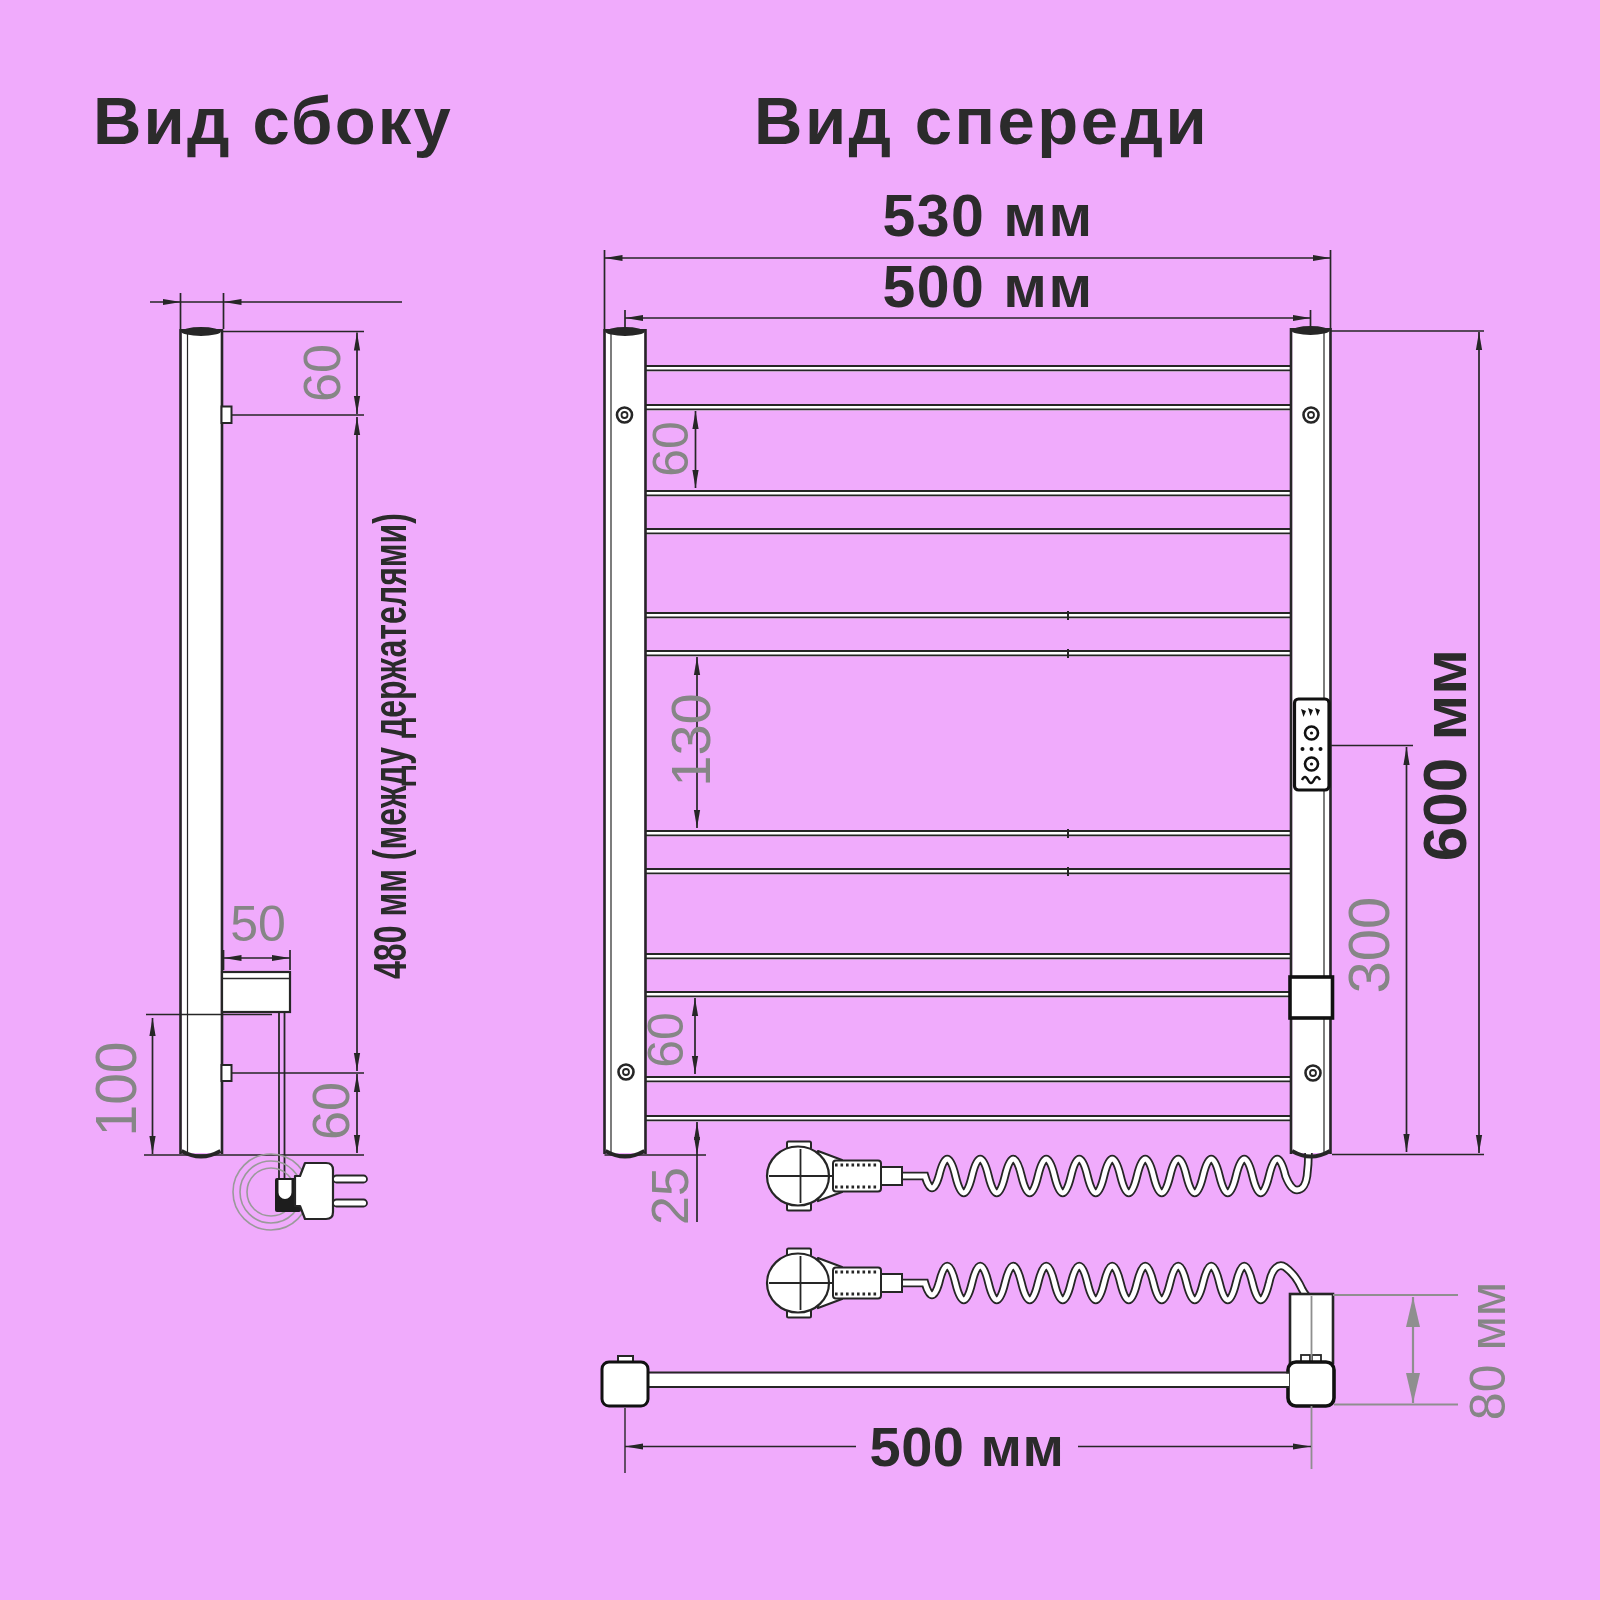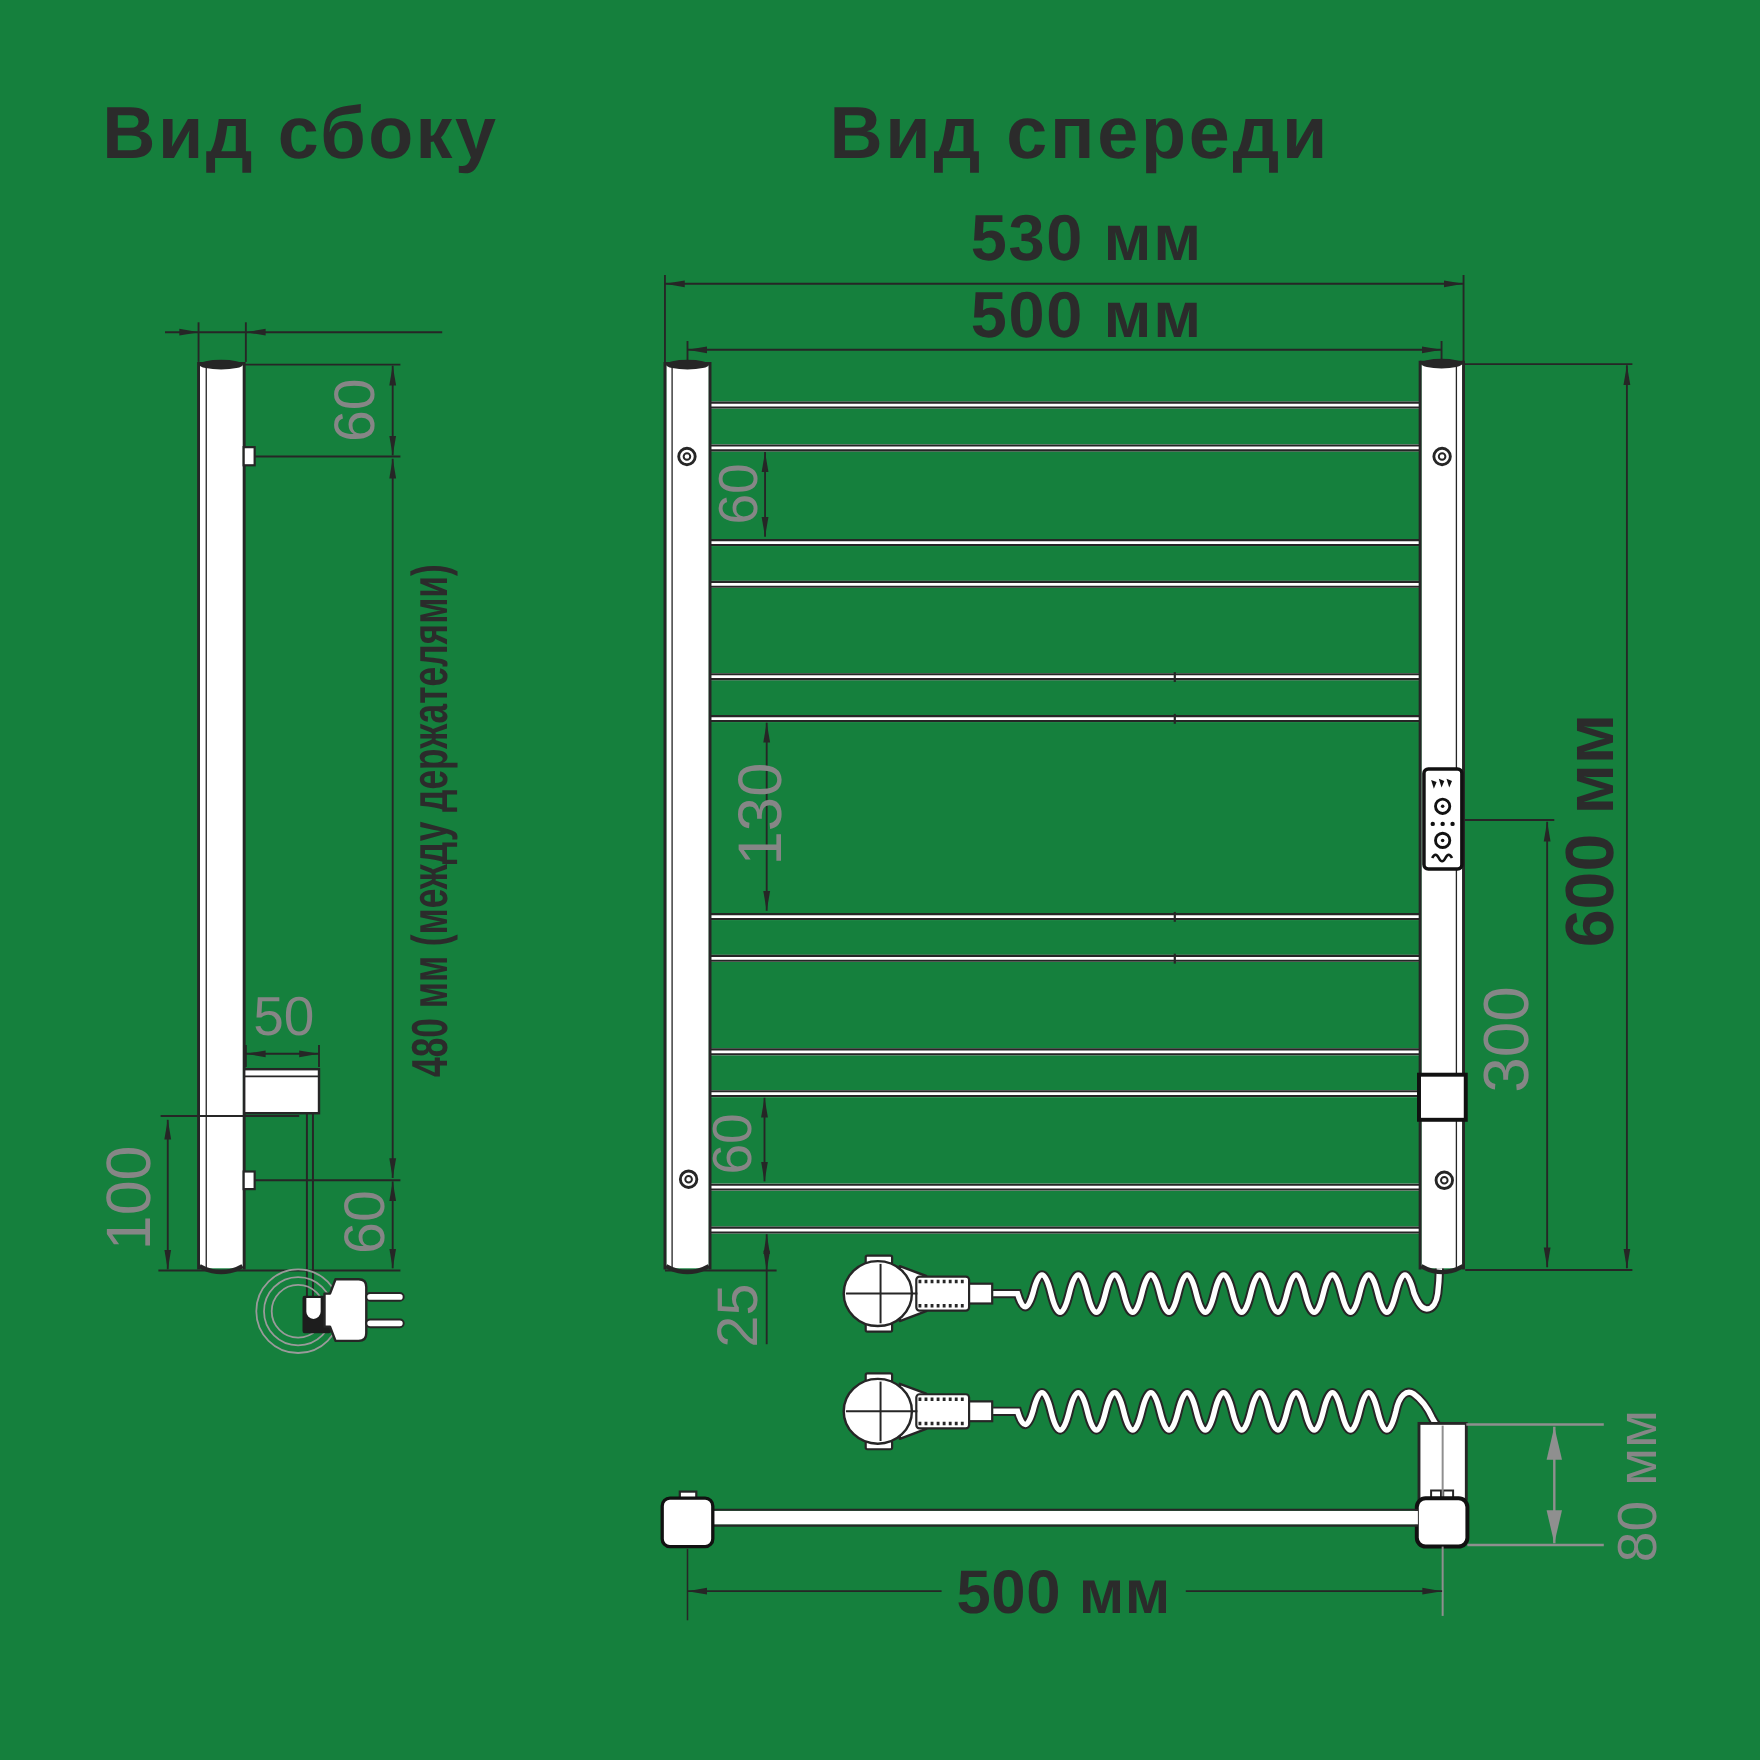--- a/index.html
+++ b/index.html
@@ -3,7 +3,7 @@
 <meta charset="utf-8">
 <style>
 html,body{margin:0;padding:0;background:#ffffff;}
-#page{position:relative;width:1600px;height:1600px;background:#15803d;overflow:hidden;font-family:"Liberation Sans",sans-serif;}
+#page{position:relative;width:1600px;height:1600px;background:#f0abfc;overflow:hidden;font-family:"Liberation Sans",sans-serif;}
 text{font-family:"Liberation Sans",sans-serif;}
 .bt{fill:#2b2b2b;font-weight:bold;}
 .gt{fill:#868686;}

